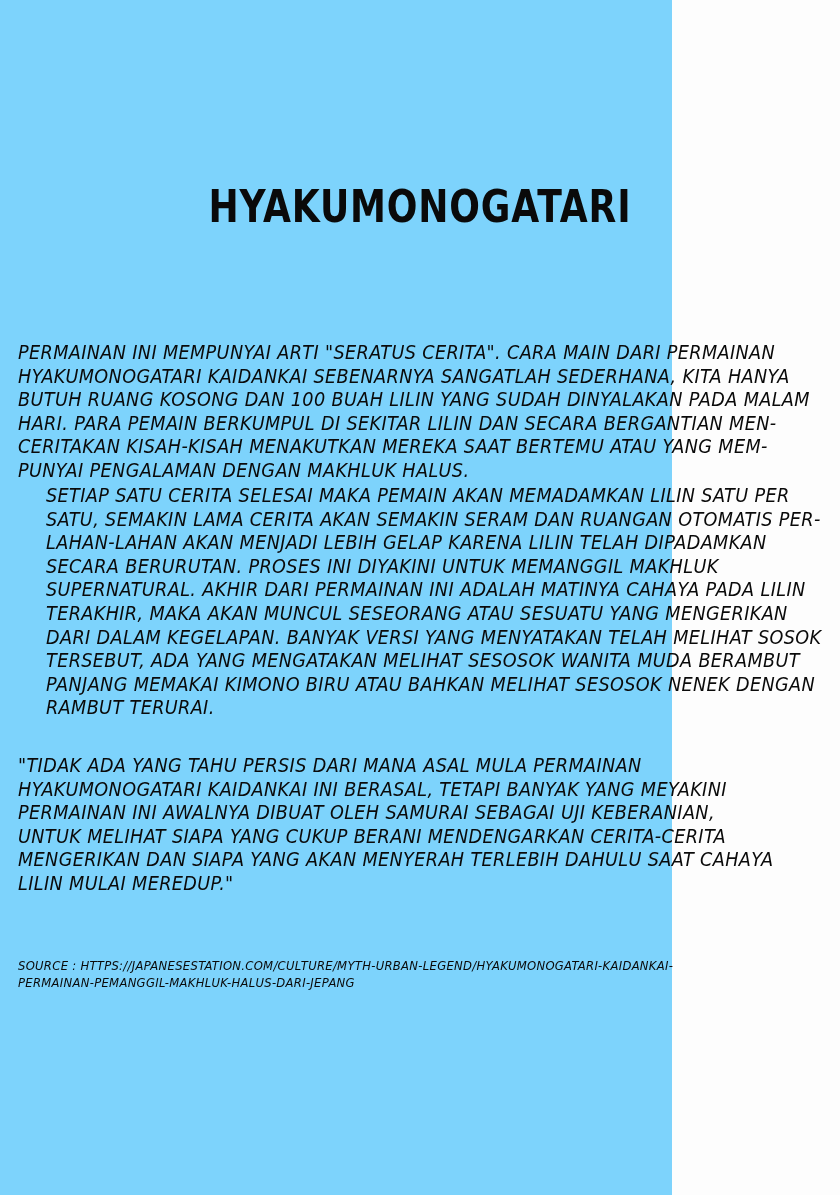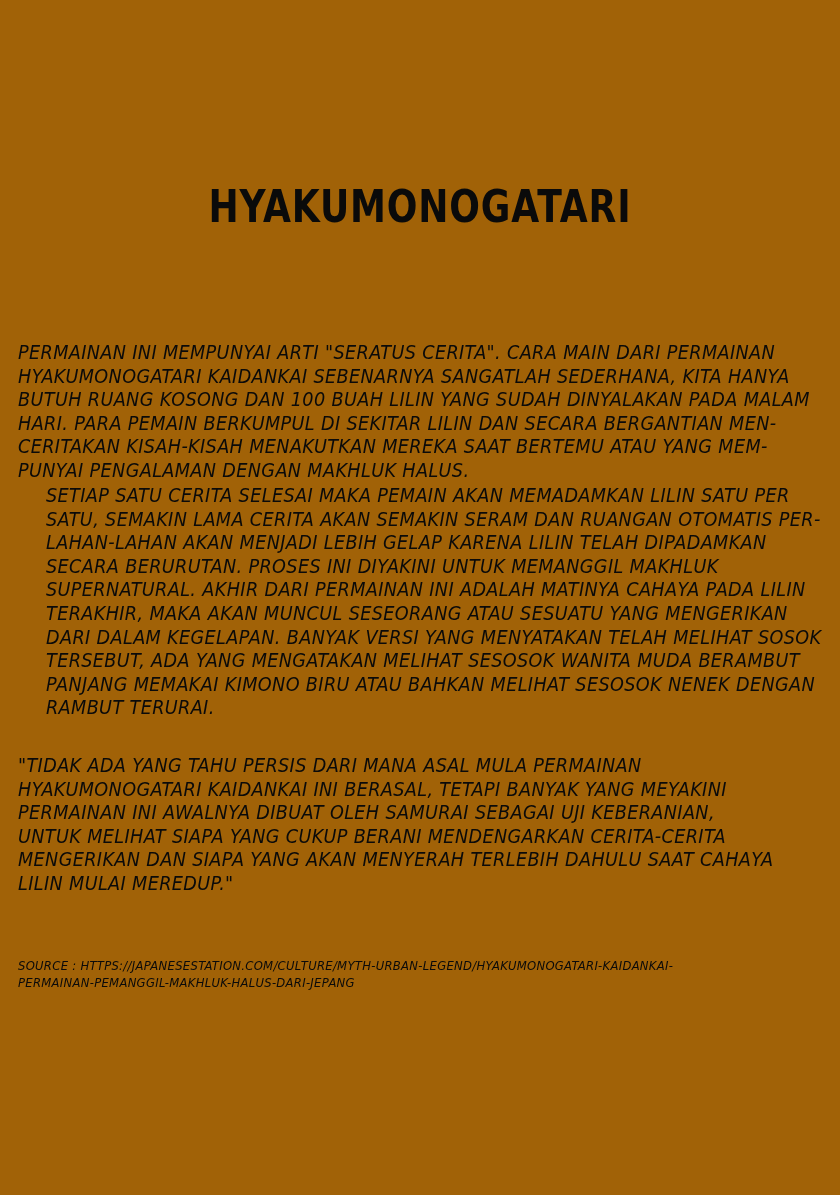--- a/index.html
+++ b/index.html
@@ -18,8 +18,8 @@
     .page {
       position: absolute;
       left: 0; top: 0;
-      width: 840px; height: 1195px;
-      background: #a16207;
+      width: 672px; height: 1195px;
+      background: #7dd3fc;
     }
     .title {
       position: absolute;

